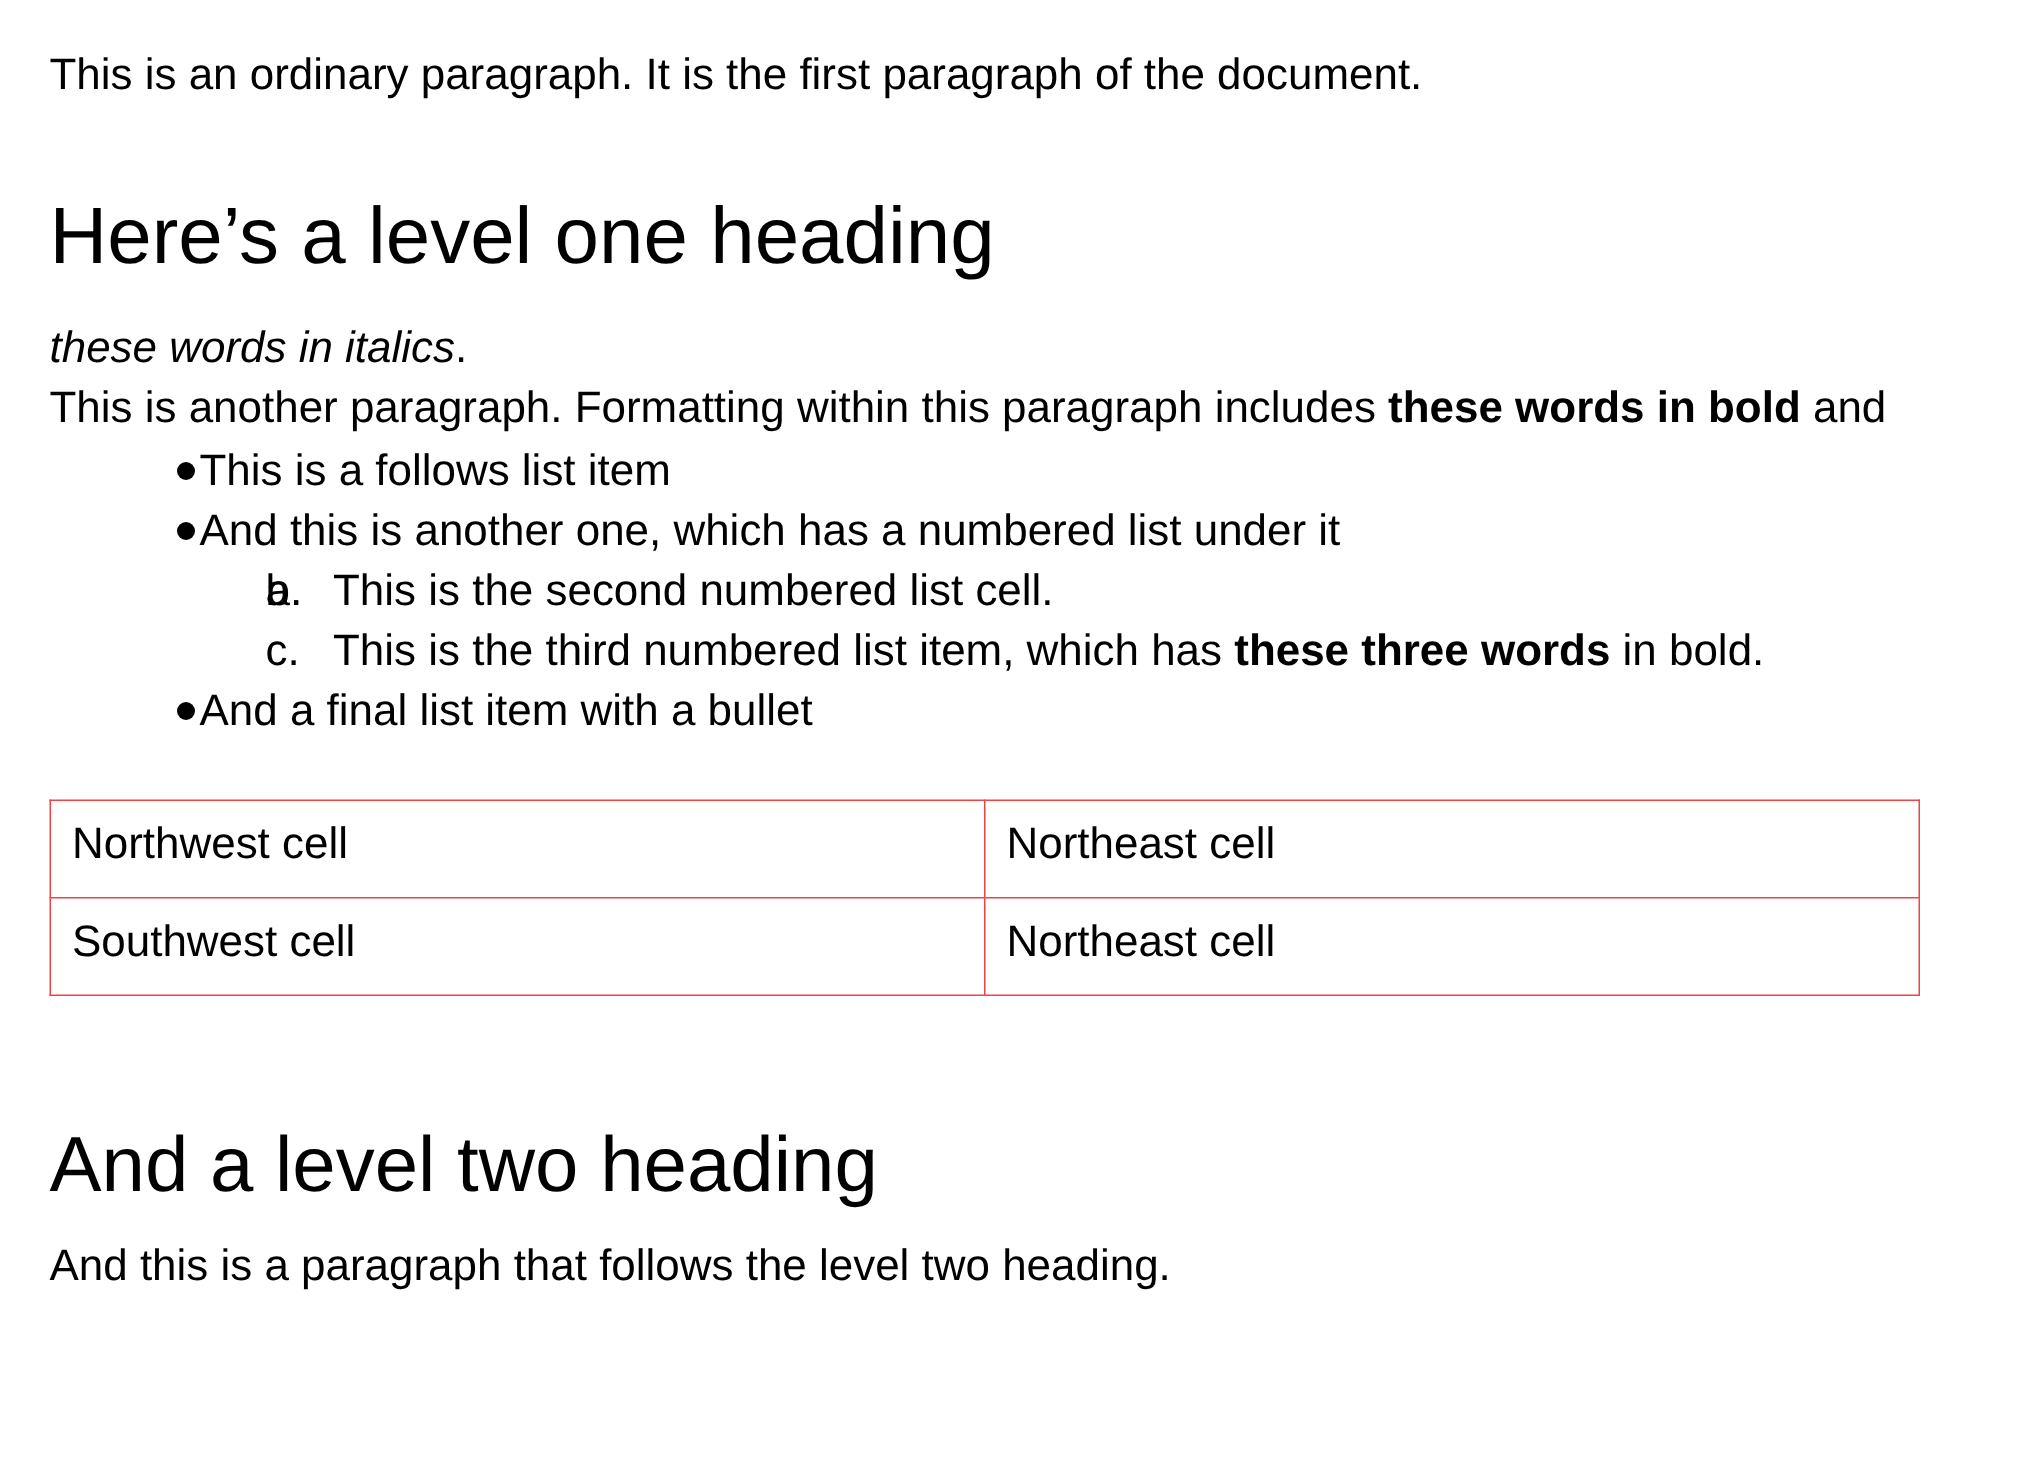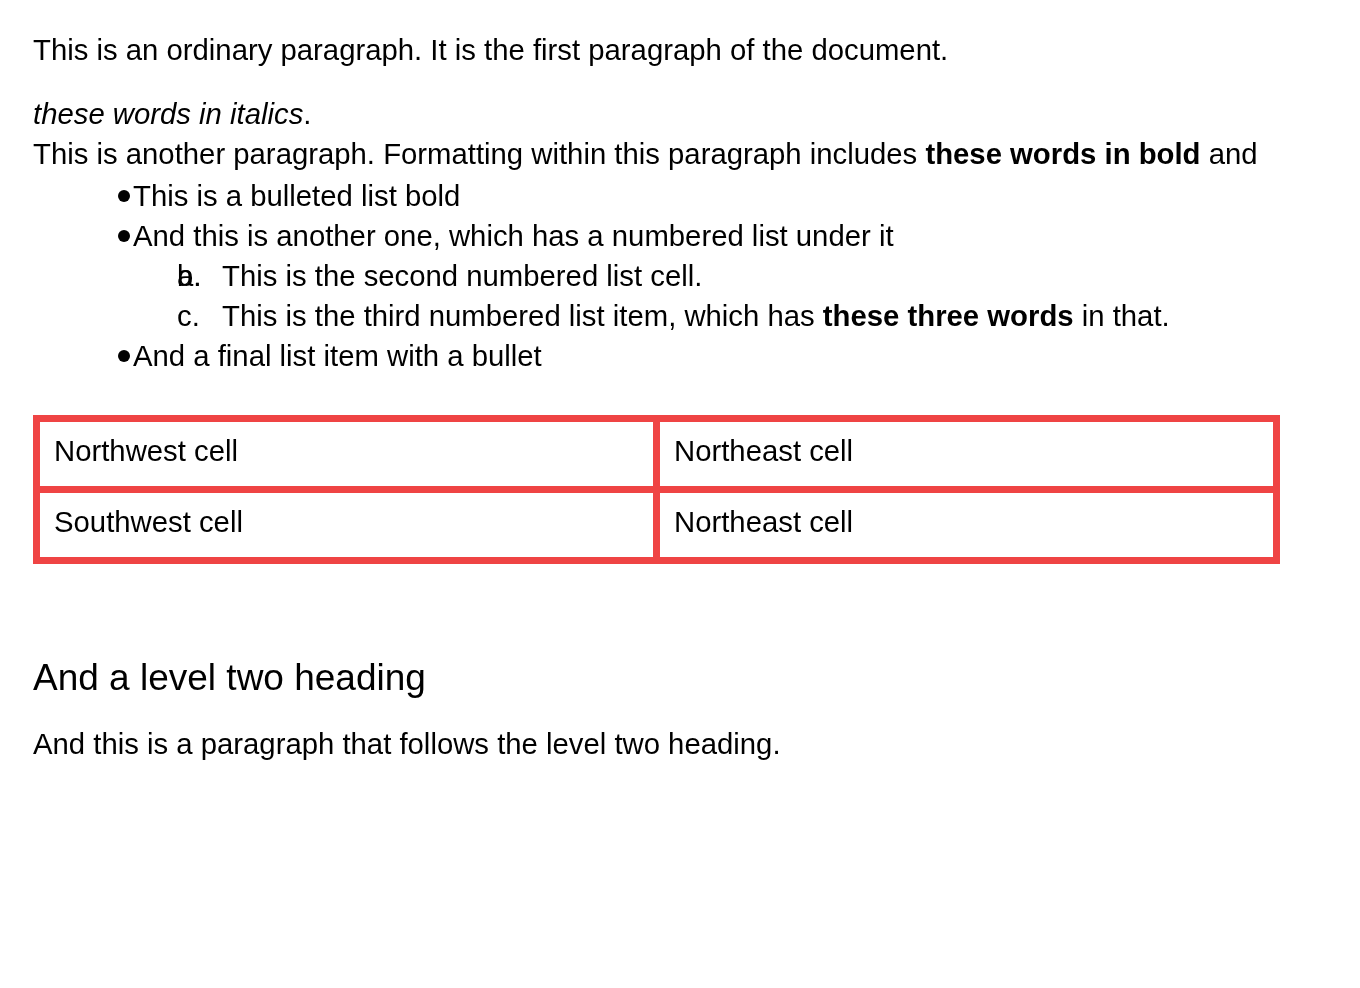--- a/index.html
+++ b/index.html
@@ -81,6 +81,7 @@
 
   <p class="p">This is an ordinary paragraph. It is the first paragraph of the document.</p>
 
+  <h1 class="h1">Here’s a level one heading</h1>
 
   <div class="p2">
     <div class="line"><span class="italic">these words in italics</span><span>.</span></div>

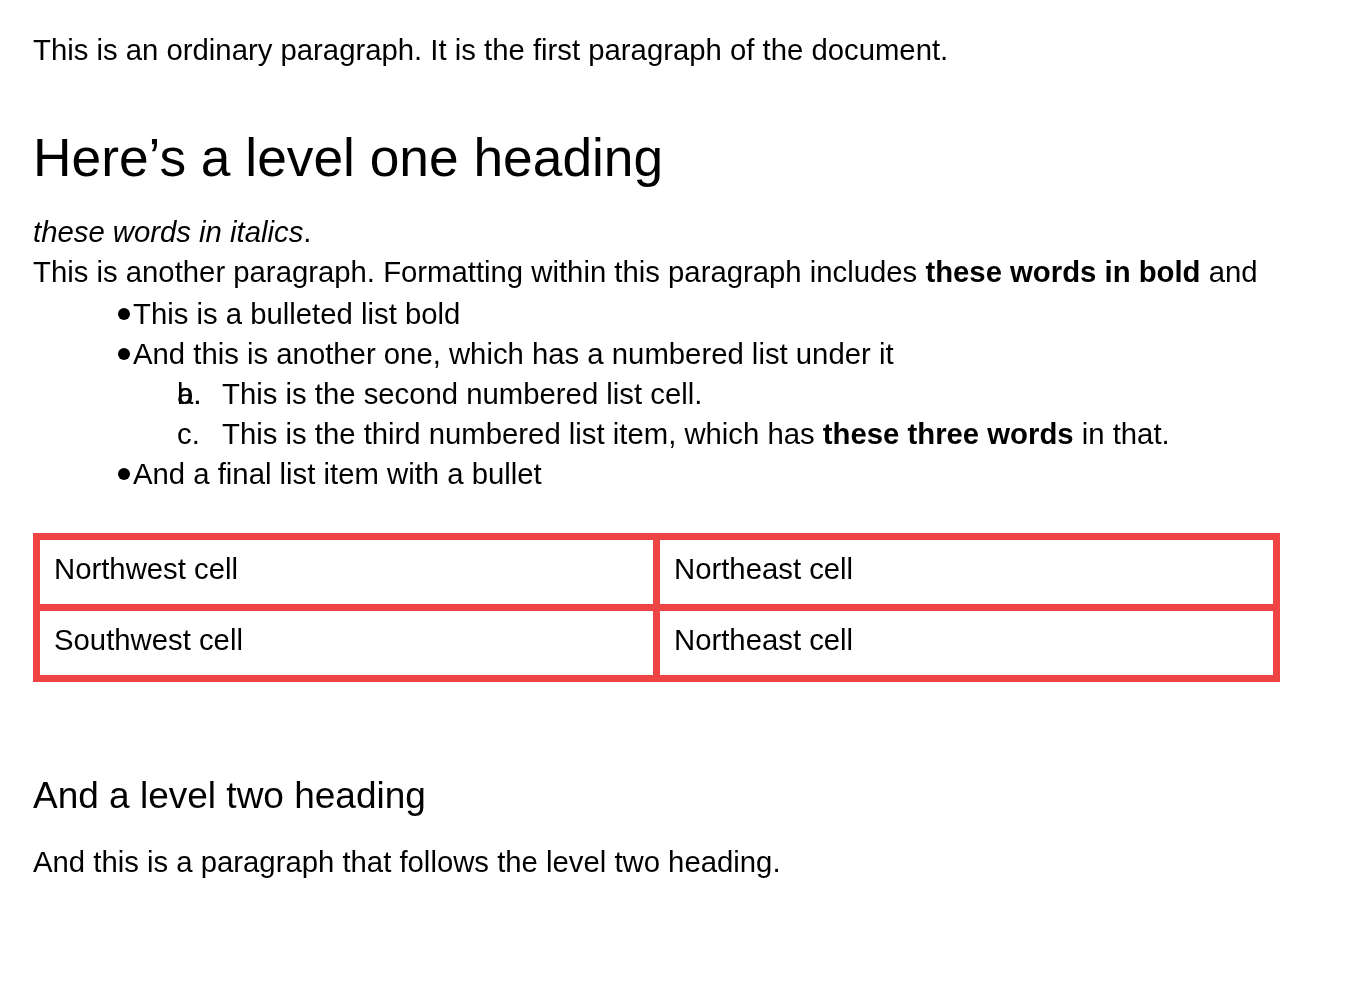--- a/index.html
+++ b/index.html
@@ -92,7 +92,7 @@
 
     <div class="li li-bullet">
       <span class="bullet-dot"></span>
-      <span>This is a bulleted list bold</span>
+      <span>This is a follows list item</span>
     </div>
 
     <div class="li li-bullet">

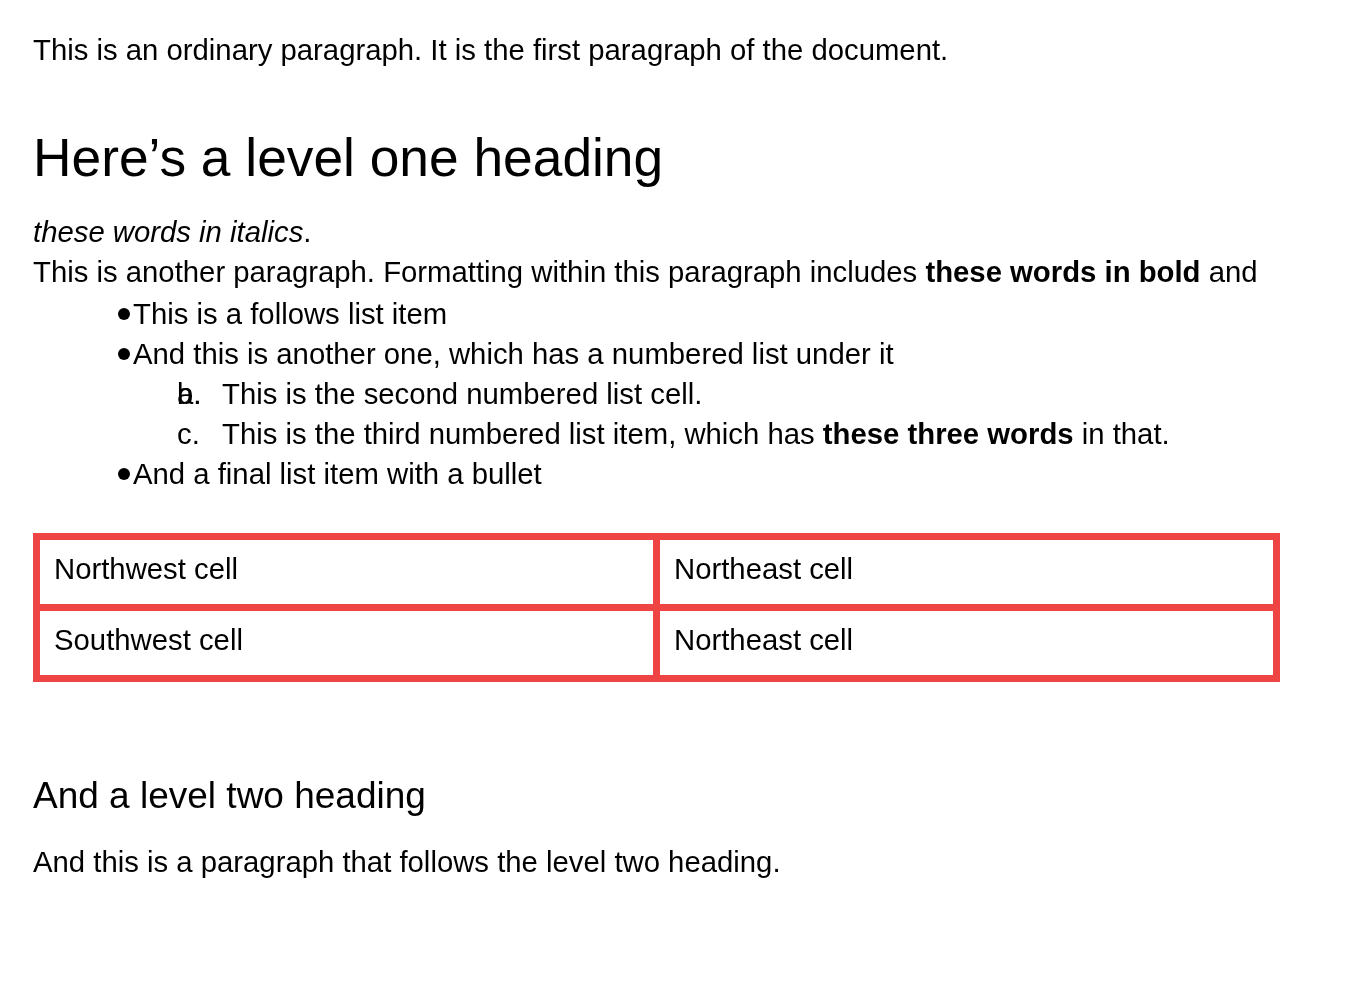--- a/index.html
+++ b/index.html
@@ -110,7 +110,7 @@
     </div>
 
     <div class="li li-num">
-      <span class="ol-marker">c.</span><span>This is the third numbered list item, which has </span><span class="bold">these three words</span><span> in that.</span>
+      <span class="ol-marker">c.</span><span>This is the third numbered list item, which has </span><span class="bold">these three words</span><span> in bold.</span>
     </div>
 
     <div class="li li-bullet">

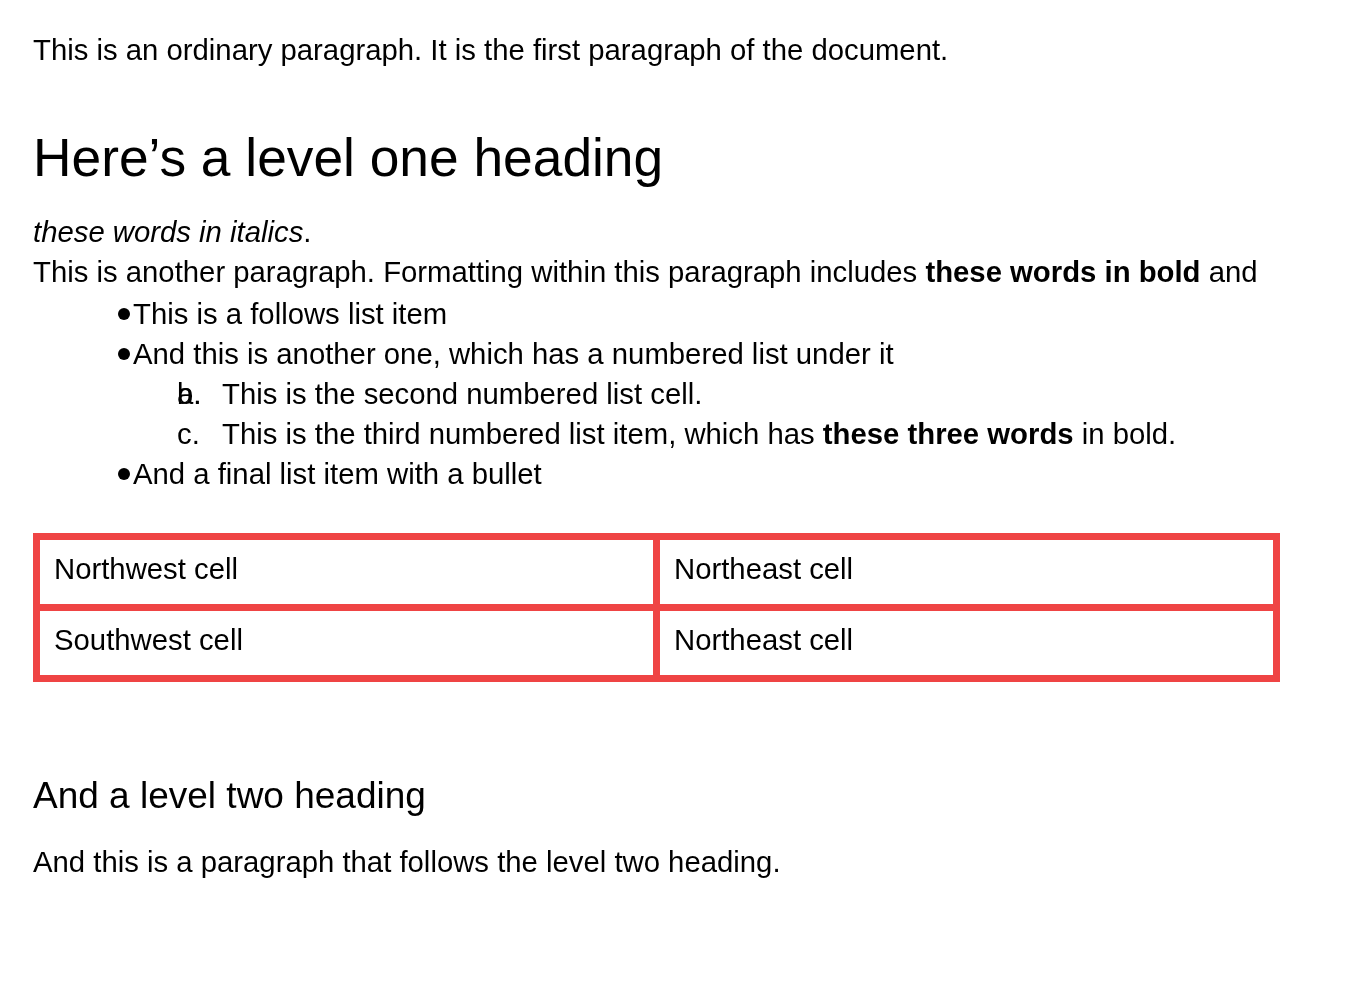--- a/index.html
+++ b/index.html
@@ -66,7 +66,7 @@
     width: 1247px;
   }
   .doc-table td {
-    border: 7px solid #ef4444;
+    border: 1px solid #ef4444;
     width: 50%;
     padding: 9px 14px 15px 14px;
     line-height: 40px;

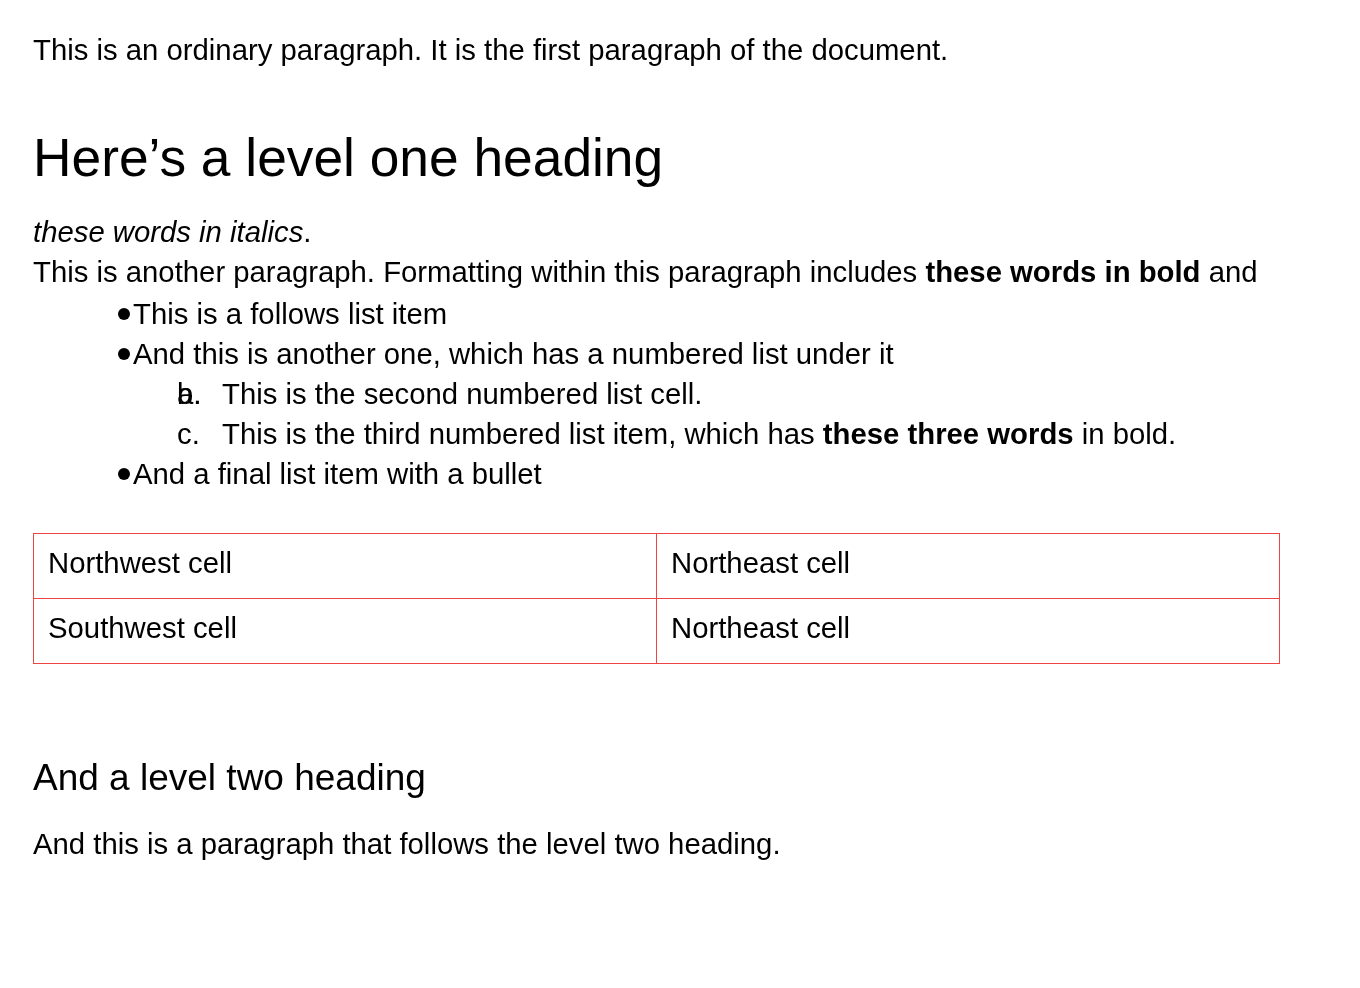--- a/index.html
+++ b/index.html
@@ -27,7 +27,7 @@
     white-space: nowrap;
   }
   .h2 {
-    font-size: 37px;
+    font-size: 52px;
     line-height: 49px;
     font-weight: 400;
     margin: 89px 0 0 0;

